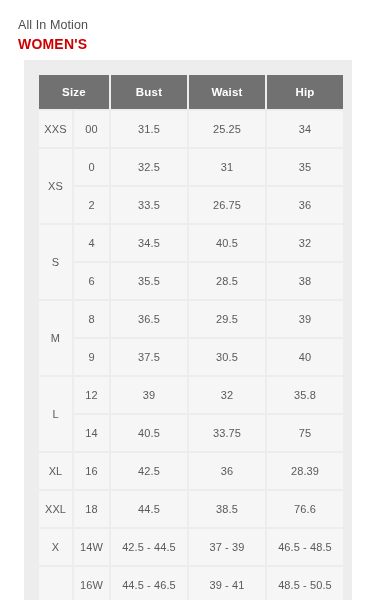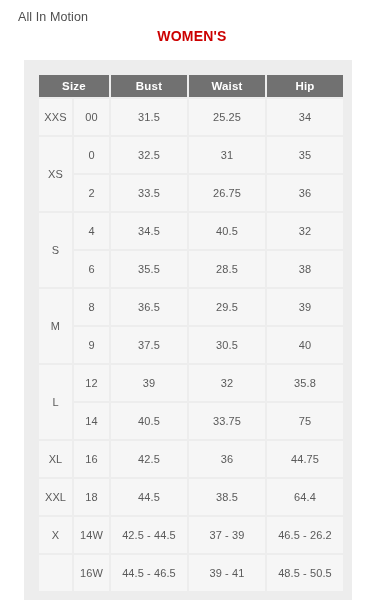--- a/index.html
+++ b/index.html
@@ -23,7 +23,7 @@
 
   
   .brand-block {
-    padding: 9px 0 0 18px;
+    padding: 17px 0 0 18px;
   }
   .brand-name {
     font-size: 12.5px;

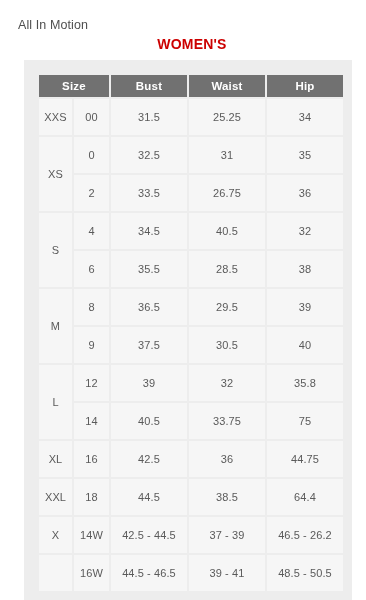--- a/index.html
+++ b/index.html
@@ -38,7 +38,6 @@
     line-height: 18px;
     letter-spacing: 0.2px;
     margin-top: 2px;
-    text-align: center;
   }
 
   

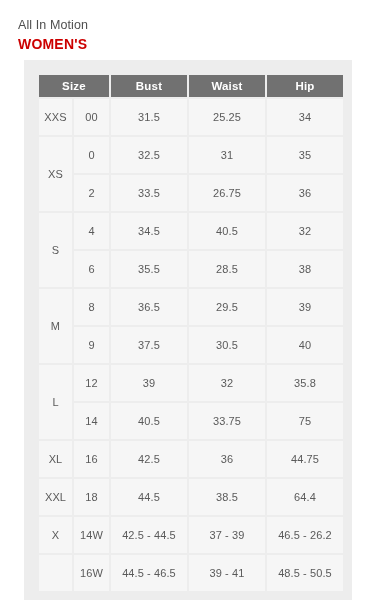--- a/index.html
+++ b/index.html
@@ -65,7 +65,7 @@
     color: #ffffff;
     font-size: 11.5px;
     font-weight: bold;
-    height: 22px;
+    height: 34px;
     text-align: center;
     vertical-align: middle;
     letter-spacing: 0.2px;

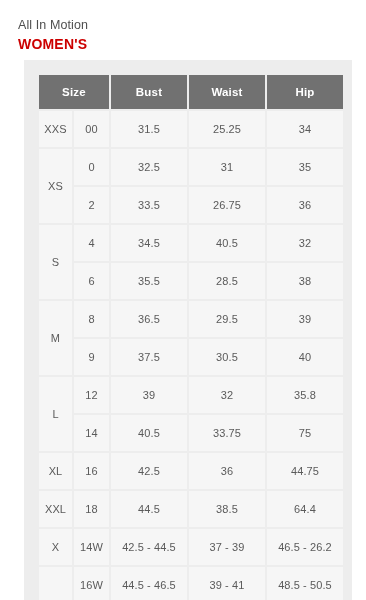--- a/index.html
+++ b/index.html
@@ -184,7 +184,7 @@
             <td>16</td>
             <td>42.5</td>
             <td>36</td>
-            <td>44.75</td>
+            <td>28.39</td>
           </tr>
           <tr>
             <td class="letter-cell">XXL</td>

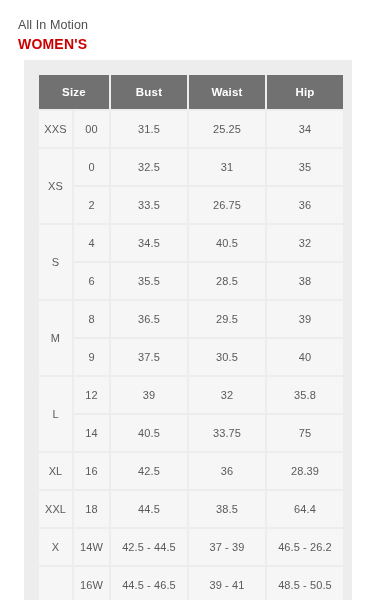--- a/index.html
+++ b/index.html
@@ -191,7 +191,7 @@
             <td>18</td>
             <td>44.5</td>
             <td>38.5</td>
-            <td>64.4</td>
+            <td>76.6</td>
           </tr>
           <tr>
             <td class="letter-cell">X</td>

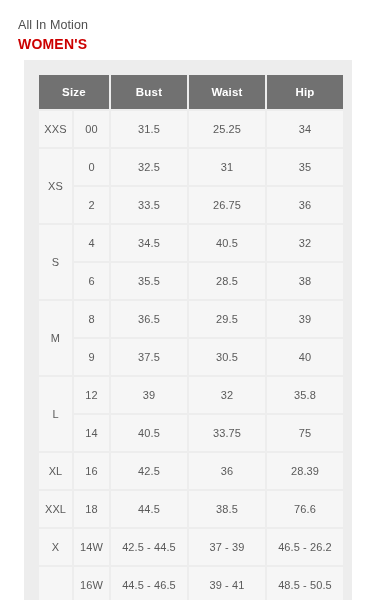--- a/index.html
+++ b/index.html
@@ -198,7 +198,7 @@
             <td>14W</td>
             <td>42.5 - 44.5</td>
             <td>37 - 39</td>
-            <td>46.5 - 26.2</td>
+            <td>46.5 - 48.5</td>
           </tr>
           <tr>
             <td class="letter-cell"></td>

